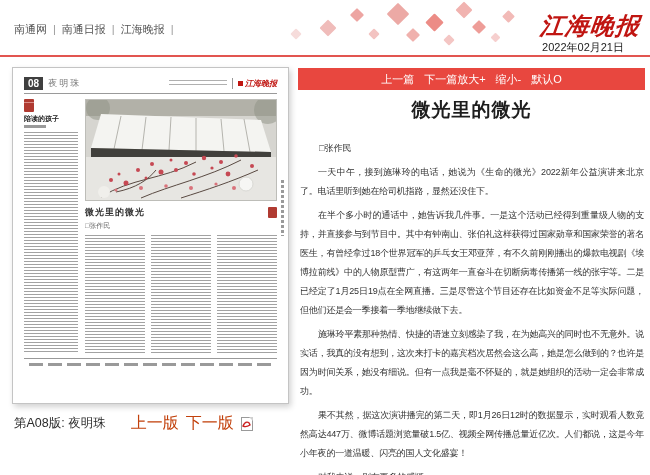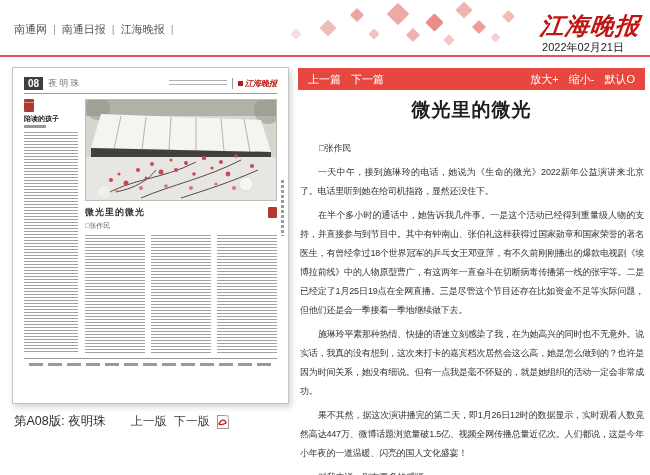--- a/index.html
+++ b/index.html
@@ -60,7 +60,7 @@
 
   
   .toolbar{position:absolute;left:298px;top:68px;width:347px;height:22px;background:#e8473f;
-    color:#fff;display:flex;align-items:center;justify-content:space-between;padding:0 10px;font-size:11px;}
+    color:#fff;display:flex;align-items:center;justify-content:center;padding:0 10px;font-size:11px;}
   .toolbar .grp{display:flex;gap:10px;}
   .toolbar a{color:#fff;}
   .article-title{position:absolute;left:298px;top:97px;width:347px;margin:0;text-align:center;

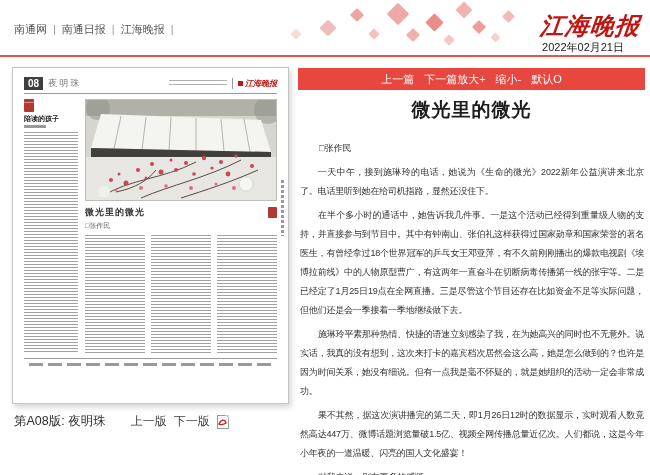--- a/index.html
+++ b/index.html
@@ -55,7 +55,7 @@
   .thumb-footer{position:absolute;left:14px;top:413px;width:256px;display:flex;
     align-items:center;font-size:12.5px;color:#2c2c2c;gap:25px;}
   .edition-nav{display:flex;align-items:center;gap:7px;}
-  .edition-nav a{color:#404040;font-size:12px;}
+  .edition-nav a{color:#c2410c;font-size:16px;}
   .pdf-ico{display:inline-block;vertical-align:middle;}
 
   

